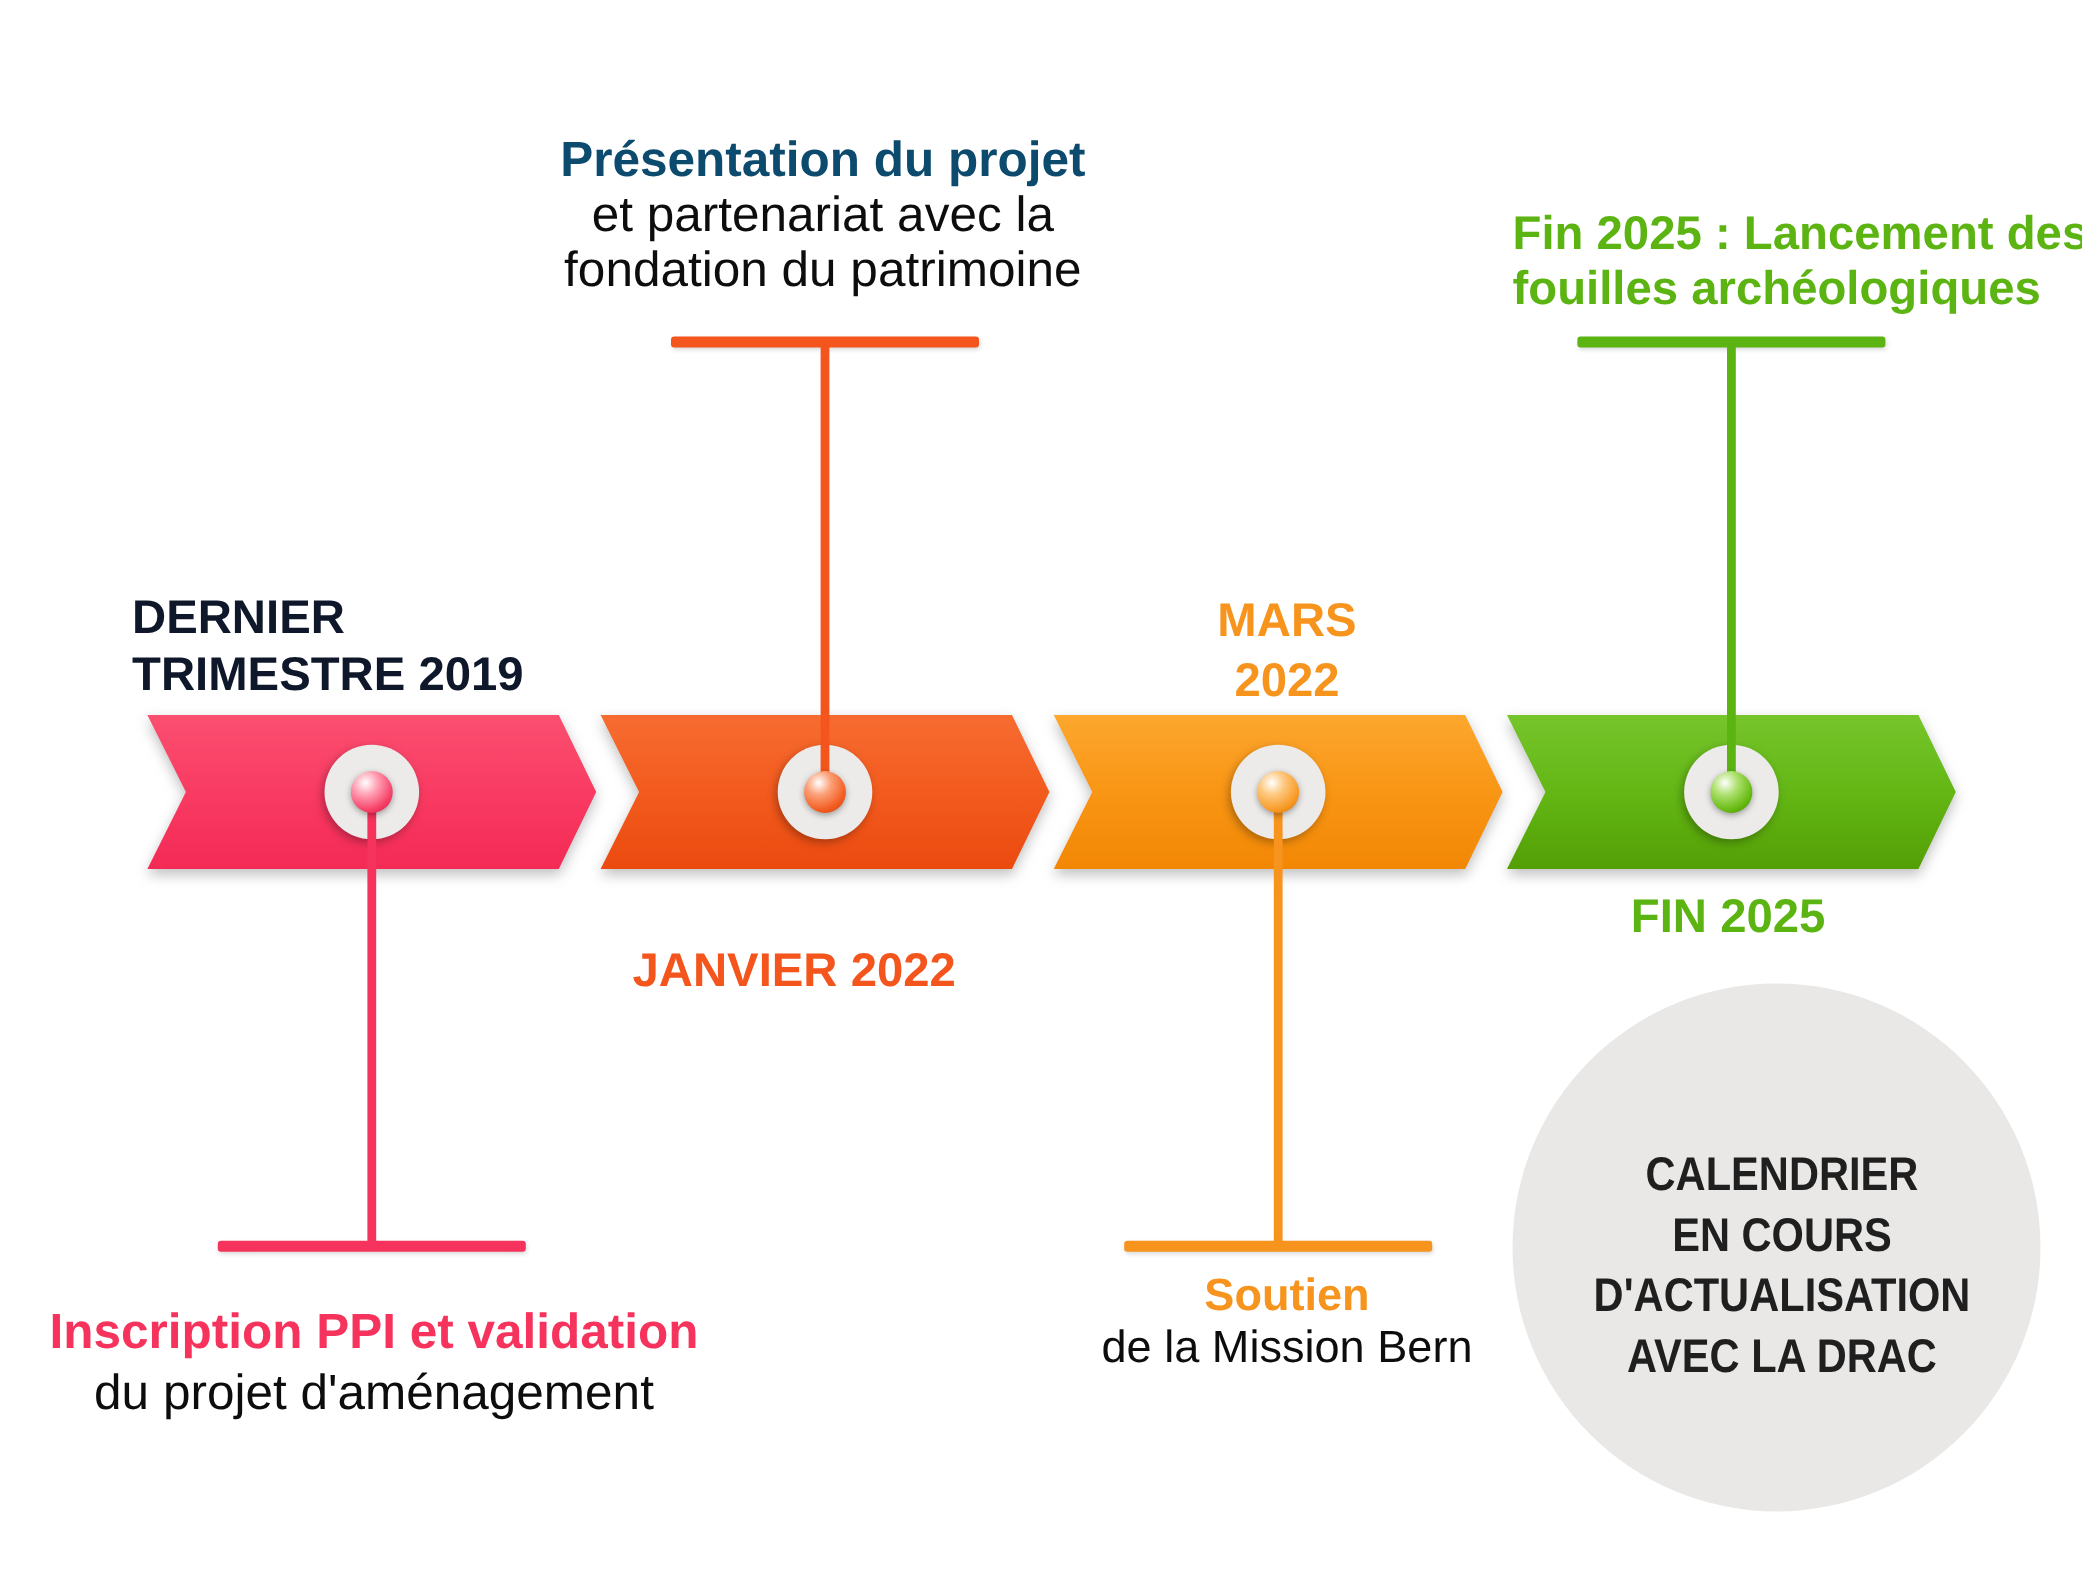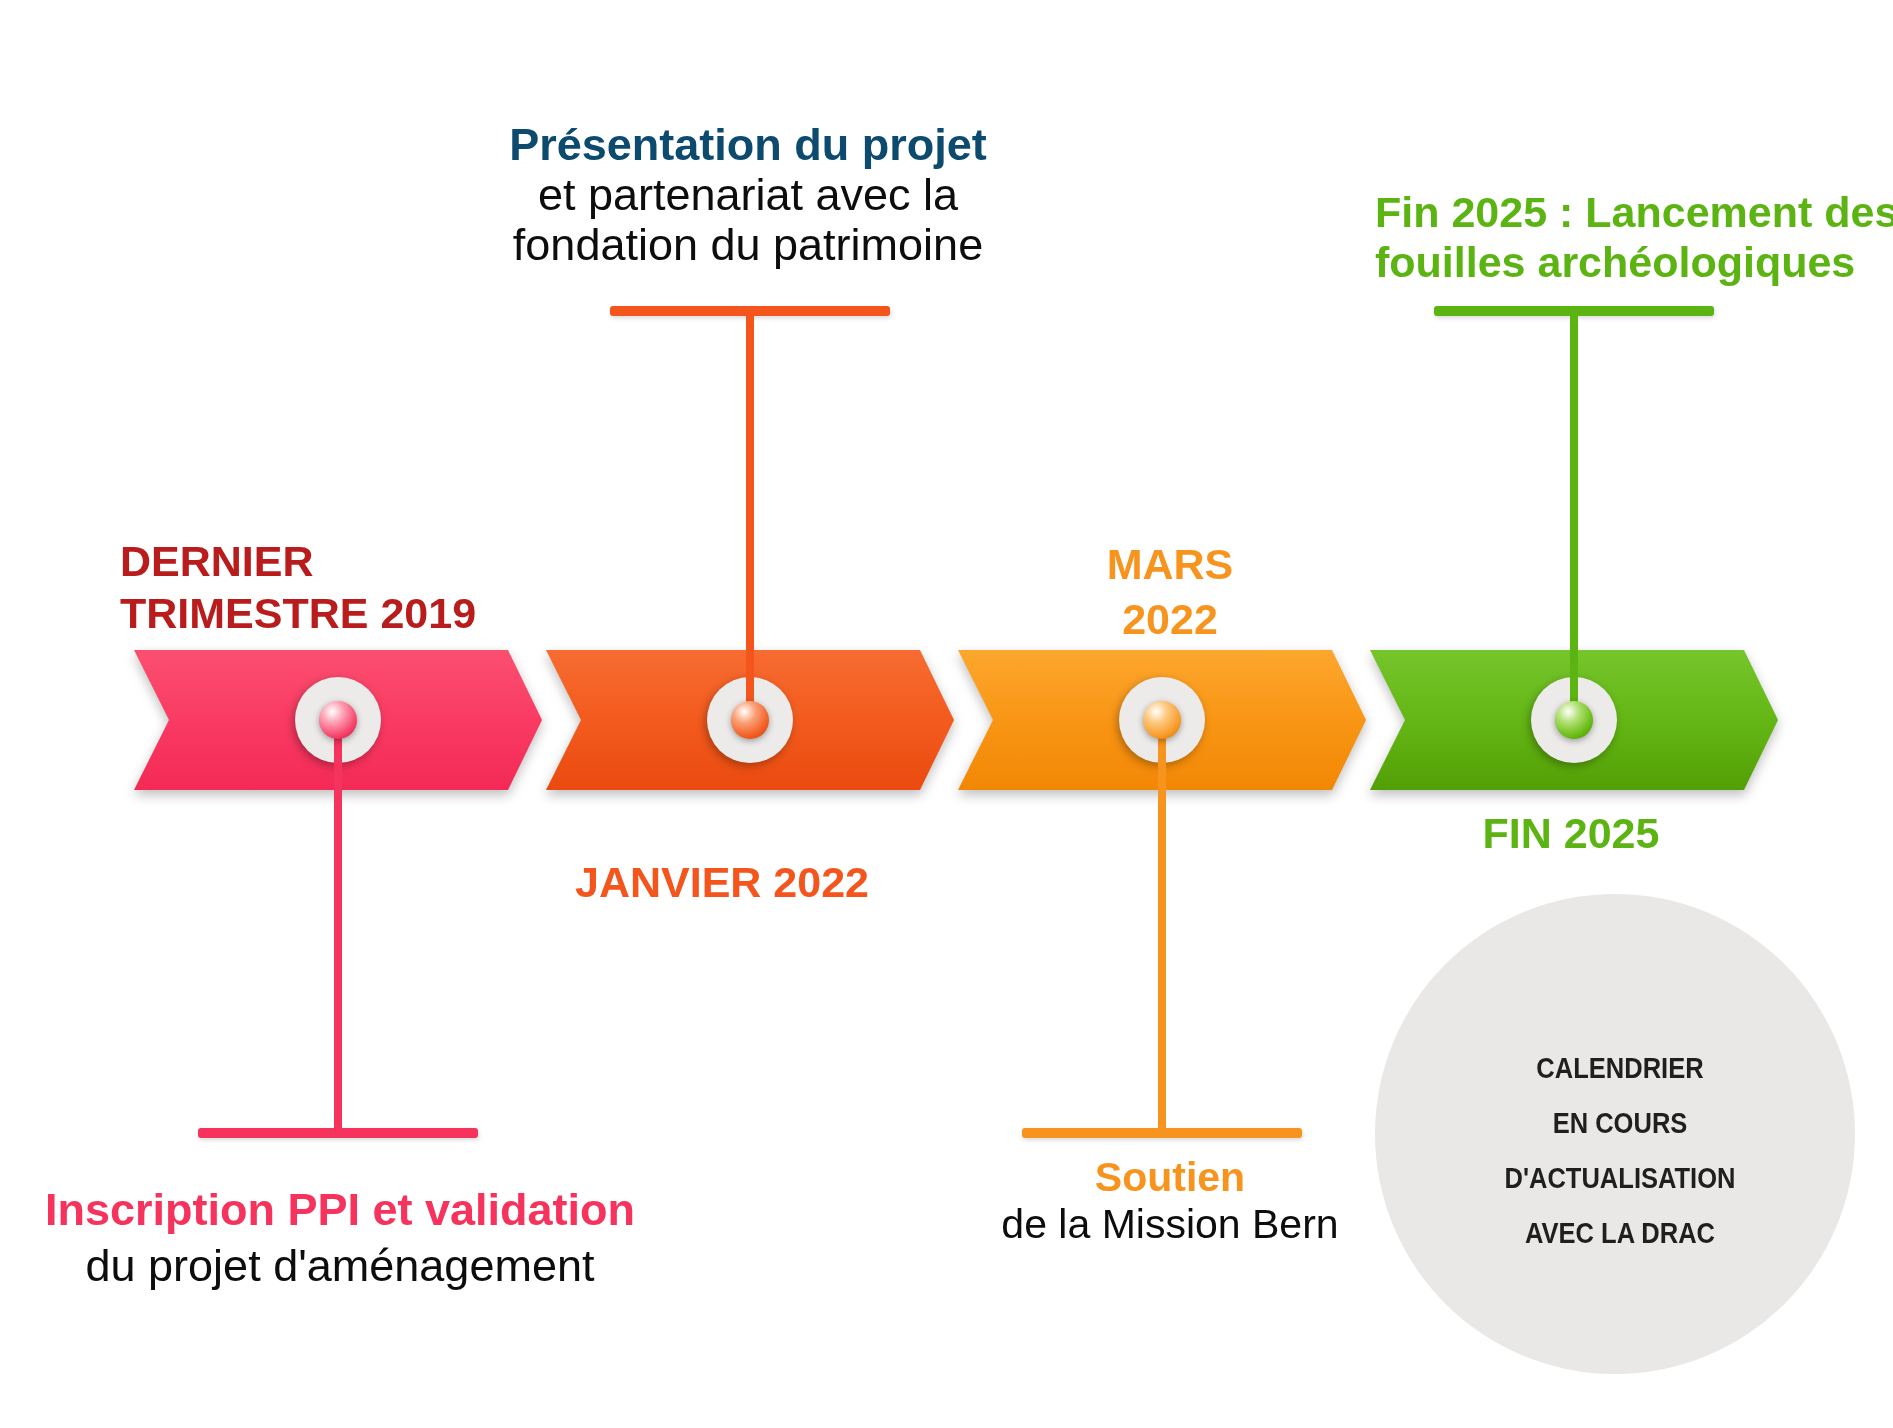--- a/index.html
+++ b/index.html
@@ -110,7 +110,7 @@
     </div>
   </div>
 
-  <div class="txt date1" style="color: #b91c1c;">
+  <div class="txt date1" style="color: #0f172a;">
     <div>DERNIER</div>
     <div>TRIMESTRE 2019</div>
   </div>

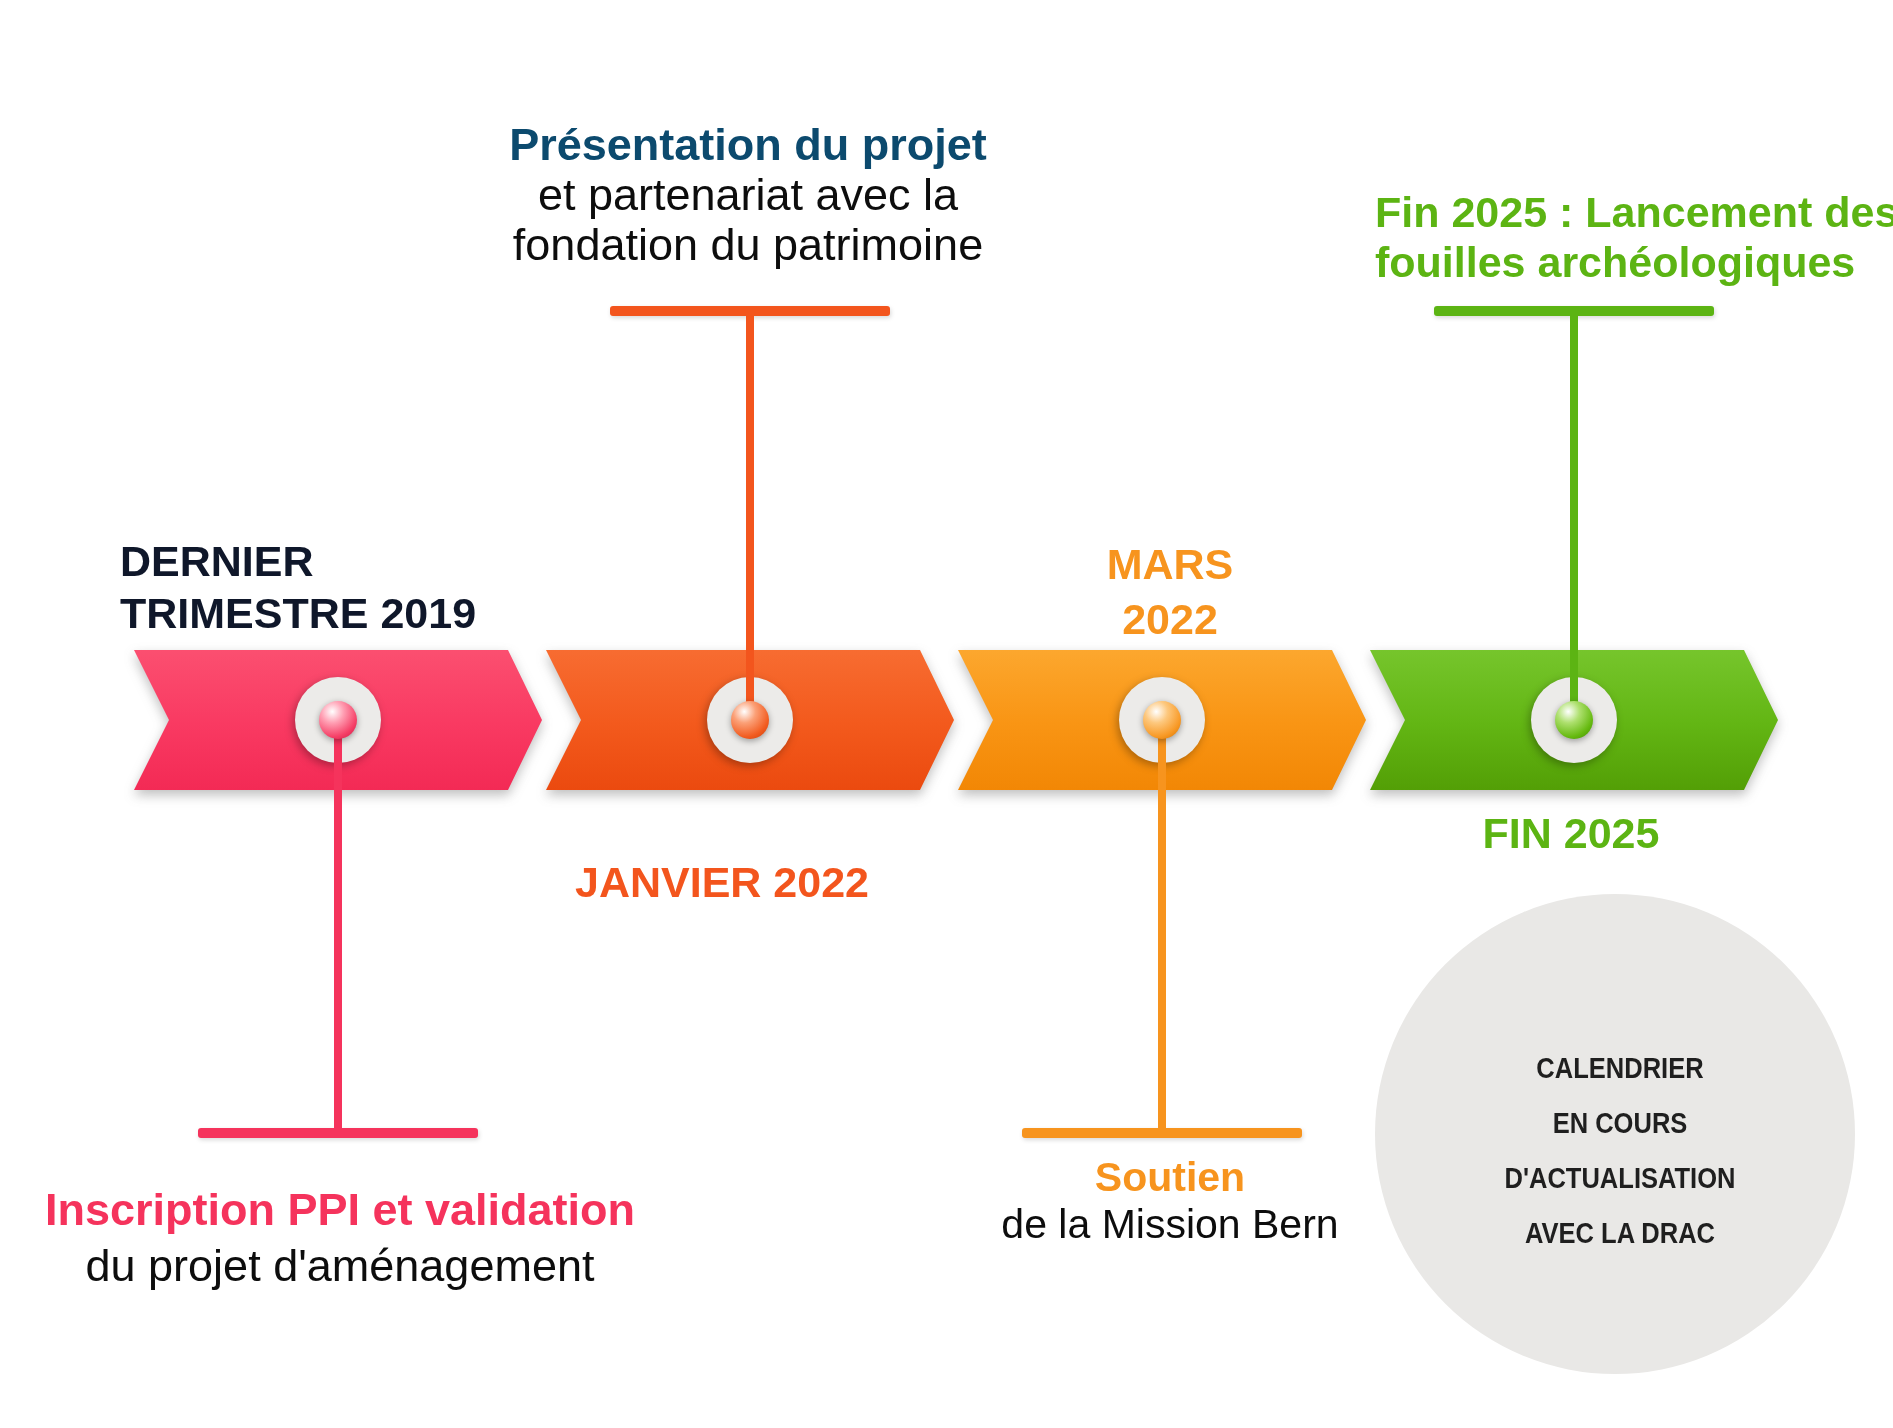--- a/index.html
+++ b/index.html
@@ -22,7 +22,7 @@
   .c4{left:1375px;top:187px;font-size:43px;line-height:50px;text-align:left;}
   
   .note-circle{position:absolute;left:1375px;top:894px;width:480px;height:480px;border-radius:50%;}
-  .note-text{position:absolute;left:1620px;top:1041px;font-size:29px;line-height:55px;
+  .note-text{position:absolute;left:1620px;top:1041px;font-size:43px;line-height:55px;
              font-weight:700;text-align:center;transform:translateX(-50%);}
   .note-inner{transform:scaleX(0.88);transform-origin:50% 50%;}
 </style>

